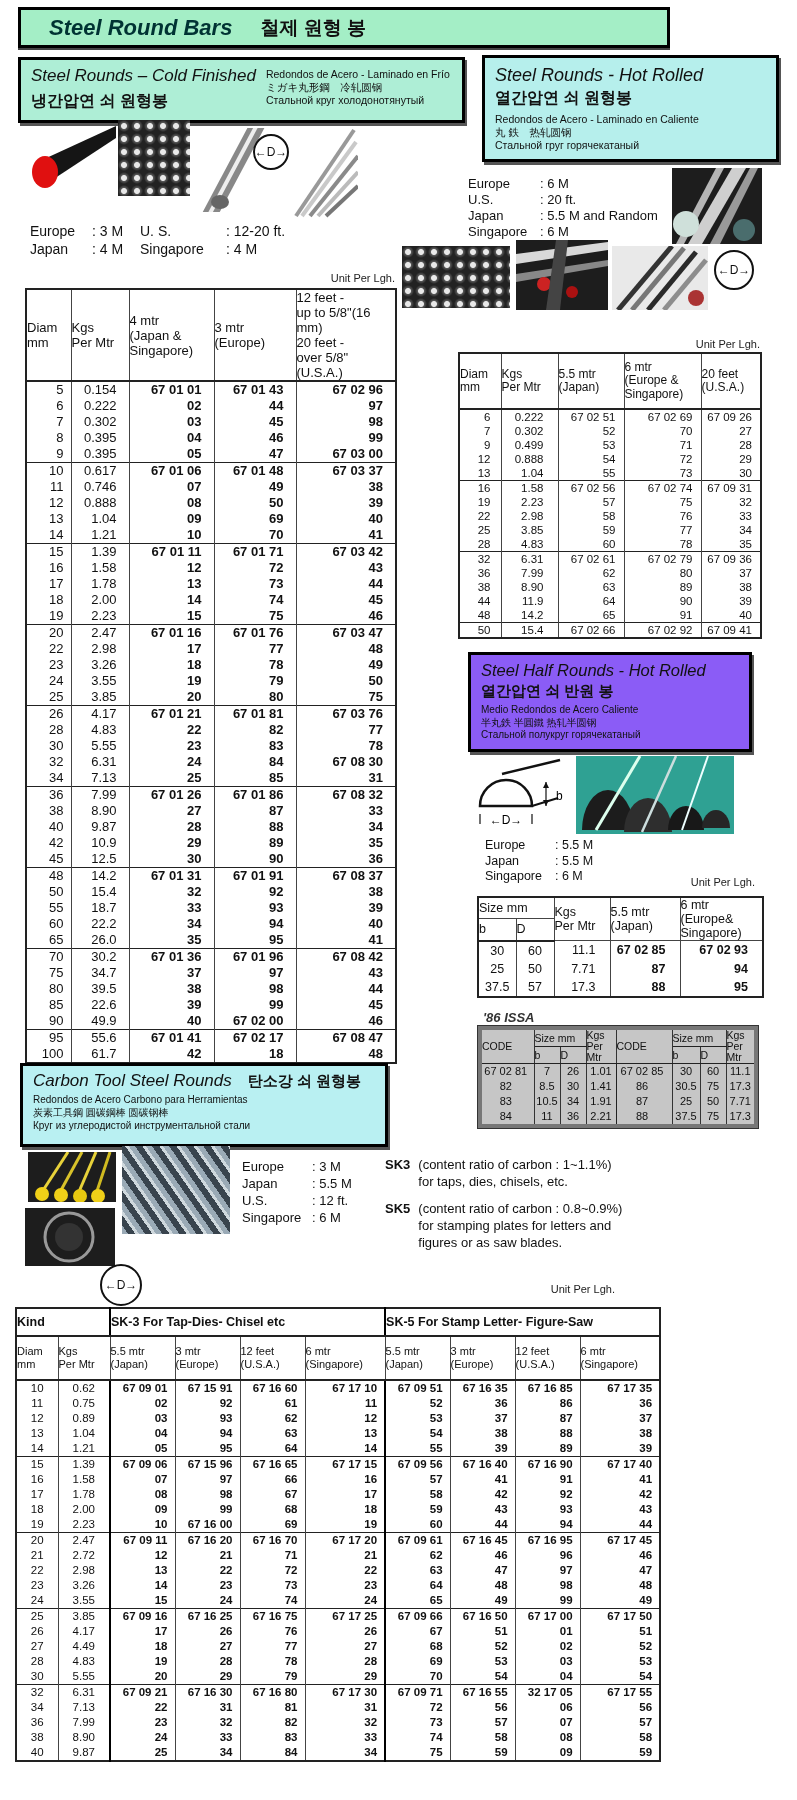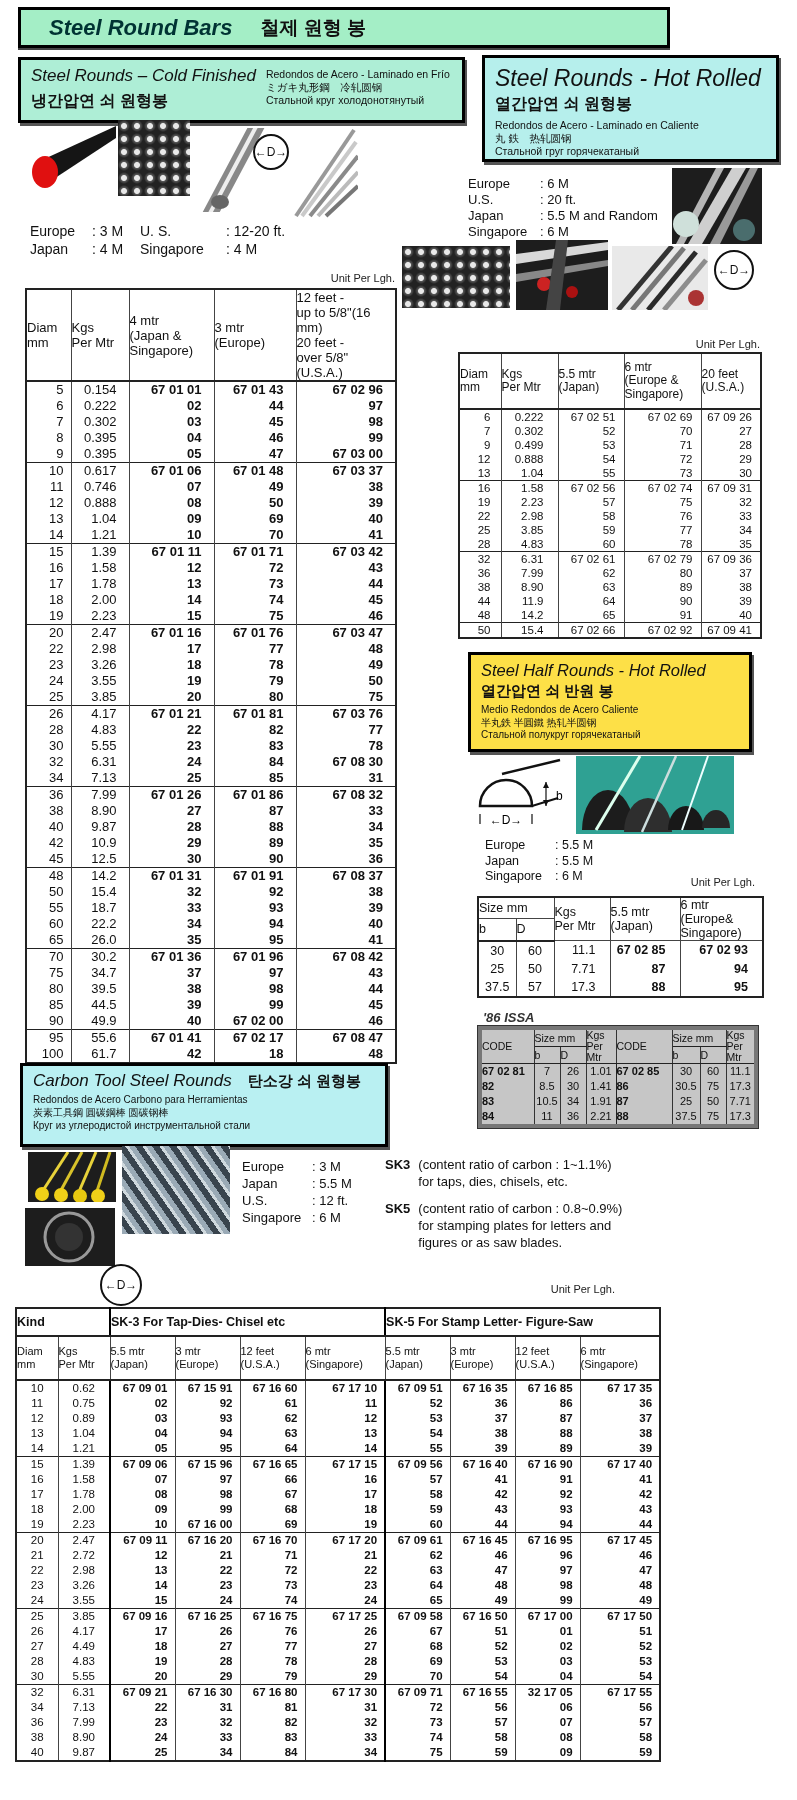--- a/index.html
+++ b/index.html
@@ -25,7 +25,7 @@
   .cold-box .r { padding-top:2px; }
 
   .hot-box { left:482px; top:55px; width:297px; height:107px; background:#b6efec; padding:7px 10px; }
-  .hot-box .sec-title-en { font-size:23px; }
+  .hot-box .sec-title-en { font-size:18px; }
   .hot-box .sec-title-ko { font-size:16px; margin:2px 0 4px 0; }
 
   .half-box { left:468px; top:652px; width:284px; height:100px; background:#fde047; padding:6px 10px; }

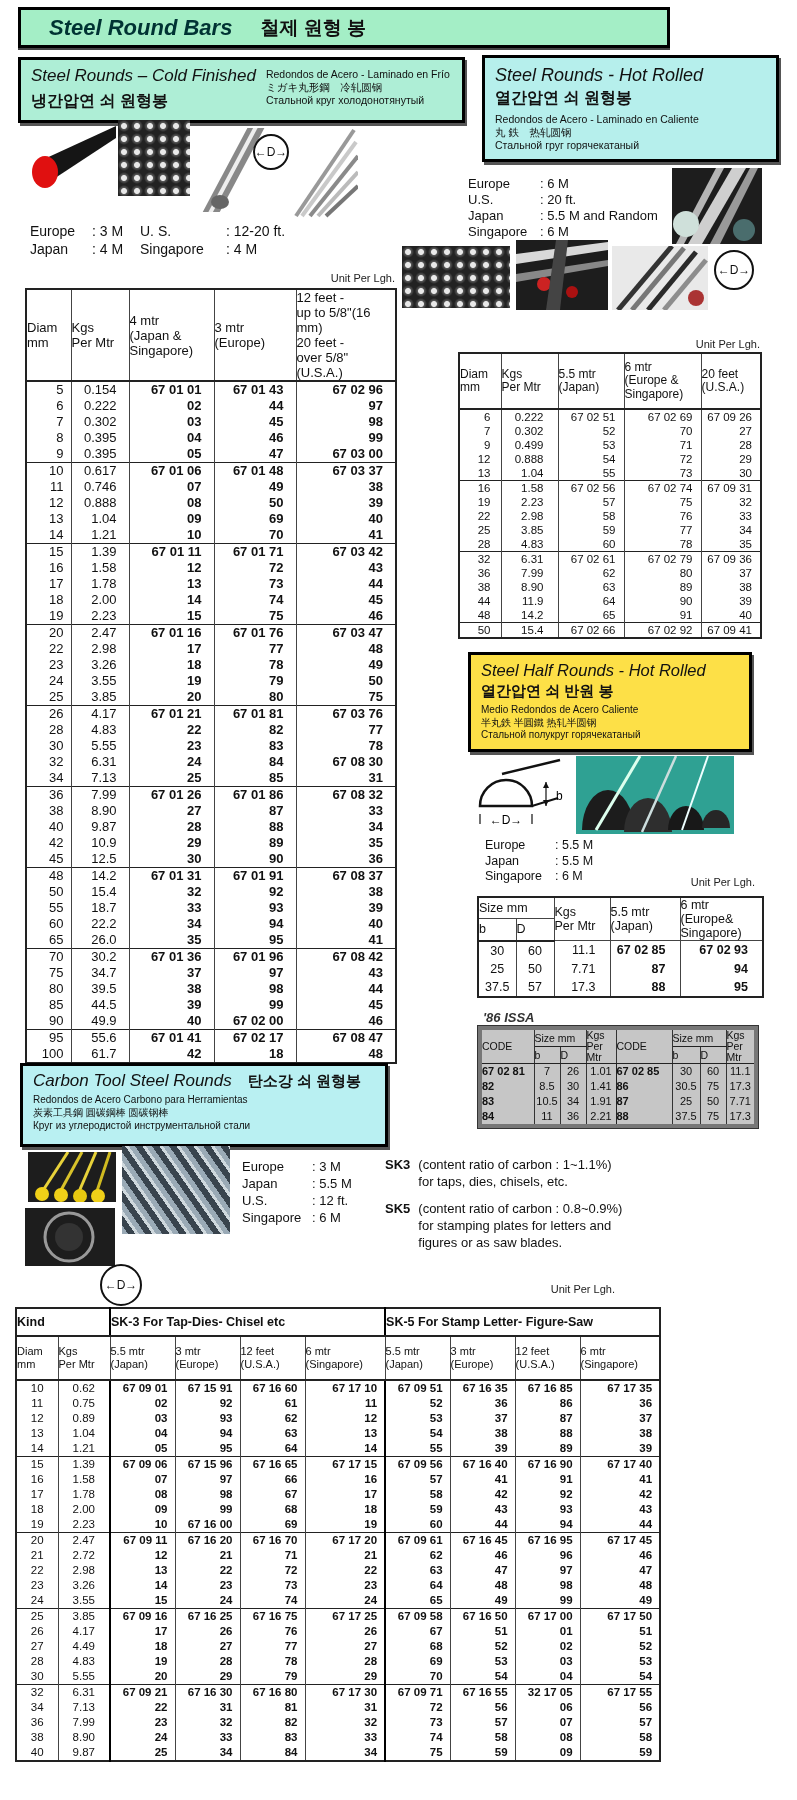--- a/index.html
+++ b/index.html
@@ -28,7 +28,7 @@
   .hot-box .sec-title-en { font-size:18px; }
   .hot-box .sec-title-ko { font-size:16px; margin:2px 0 4px 0; }
 
-  .half-box { left:468px; top:652px; width:284px; height:100px; background:#fde047; padding:6px 10px; }
+  .half-box { left:468px; top:652px; width:284px; height:100px; background:#8b5cf6; padding:6px 10px; }
   .half-box .sec-title-en { font-size:16.5px; }
   .half-box .sec-title-ko { font-size:15px; margin:2px 0 3px 0; }
   .half-box .sec-sub { font-size:10px; line-height:12.5px; }

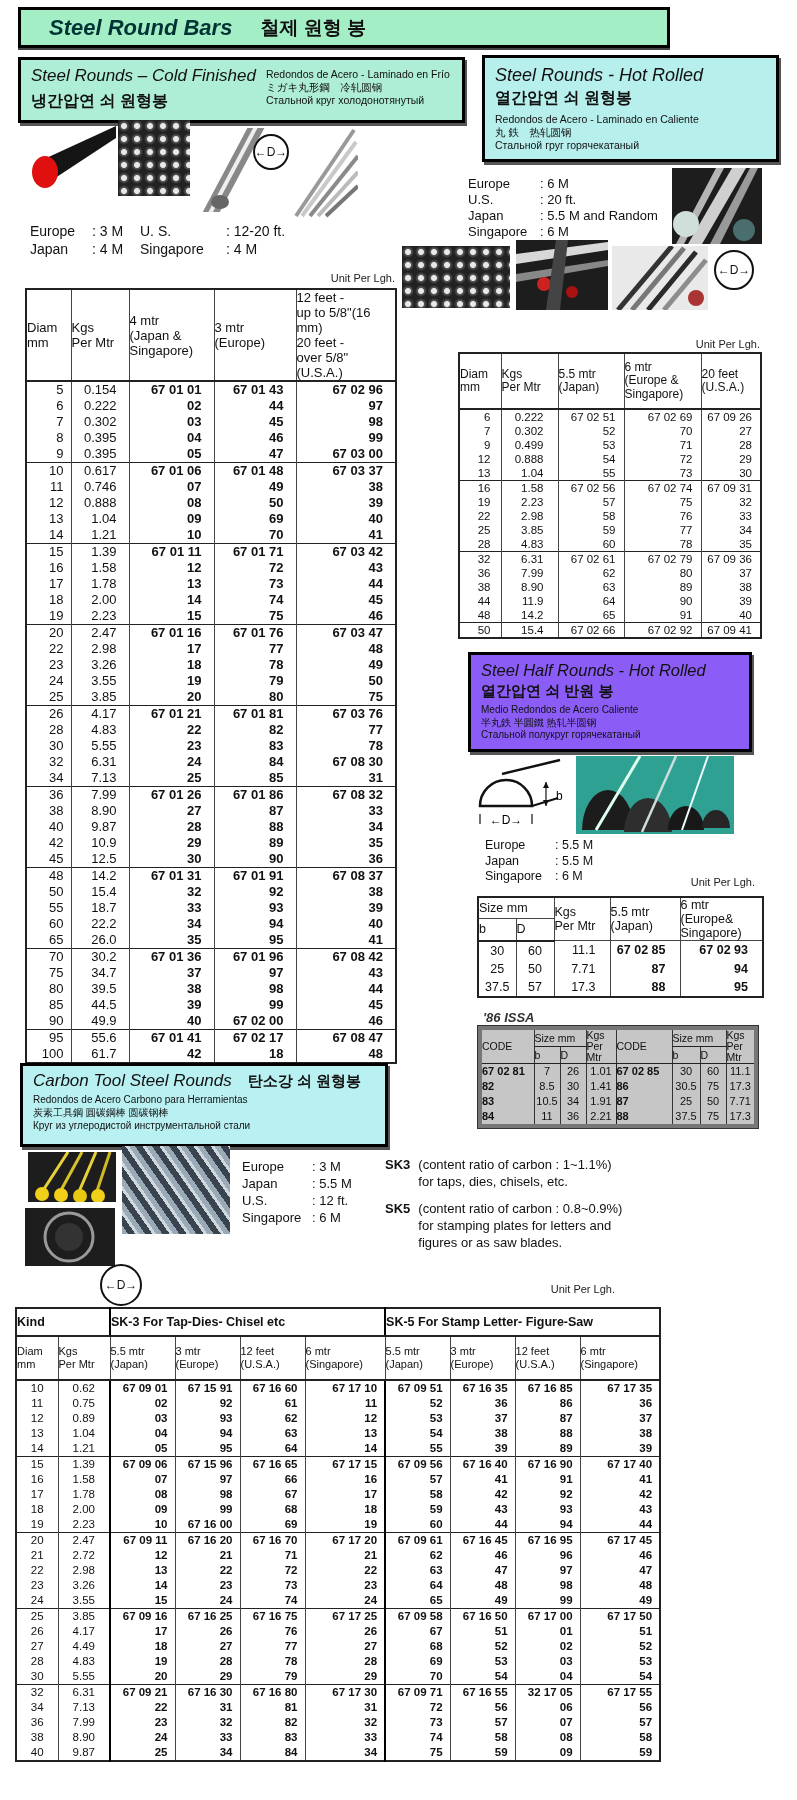--- a/index.html
+++ b/index.html
@@ -476,7 +476,7 @@
         </tr>
         <tr>
           <td>85</td>
-          <td>44.5</td>
+          <td>22.6</td>
           <td>39</td>
           <td>99</td>
           <td>45</td>

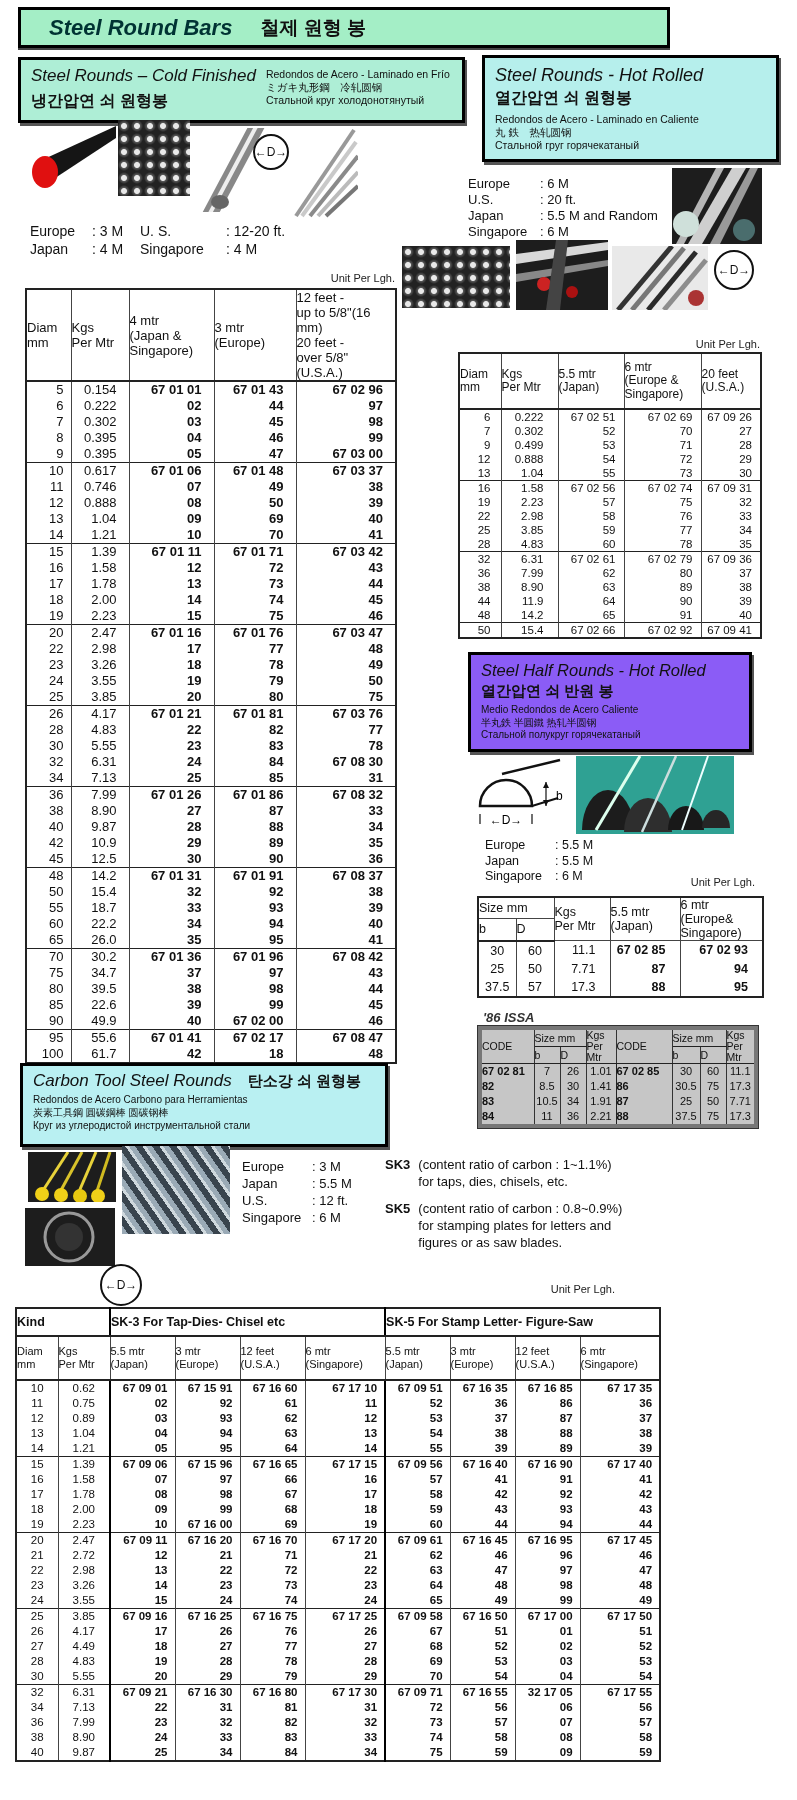--- a/index.html
+++ b/index.html
@@ -86,7 +86,7 @@
   .t-issa th { border:1px solid #333; font-size:10.5px; line-height:11px; background:#c6c6c6; }
   .t-issa td { height:15px; line-height:15px; border-left:1px solid #333; font-size:11px; }
   .t-issa thead th { border-bottom:1.5px solid #222; }
-  .t-issa td:nth-child(1), .t-issa td:nth-child(5){ text-align:left; padding-right:4px; font-weight:bold; }
+  .t-issa td:nth-child(1), .t-issa td:nth-child(5){ text-align:center; padding-right:4px; font-weight:normal; }
   .t-issa td:nth-child(2), .t-issa td:nth-child(3), .t-issa td:nth-child(6), .t-issa td:nth-child(7){ text-align:center; }
   .t-issa td:nth-child(4), .t-issa td:nth-child(8){ text-align:center; }
   .t-issa td:nth-child(5){ border-left:1.5px solid #222; }

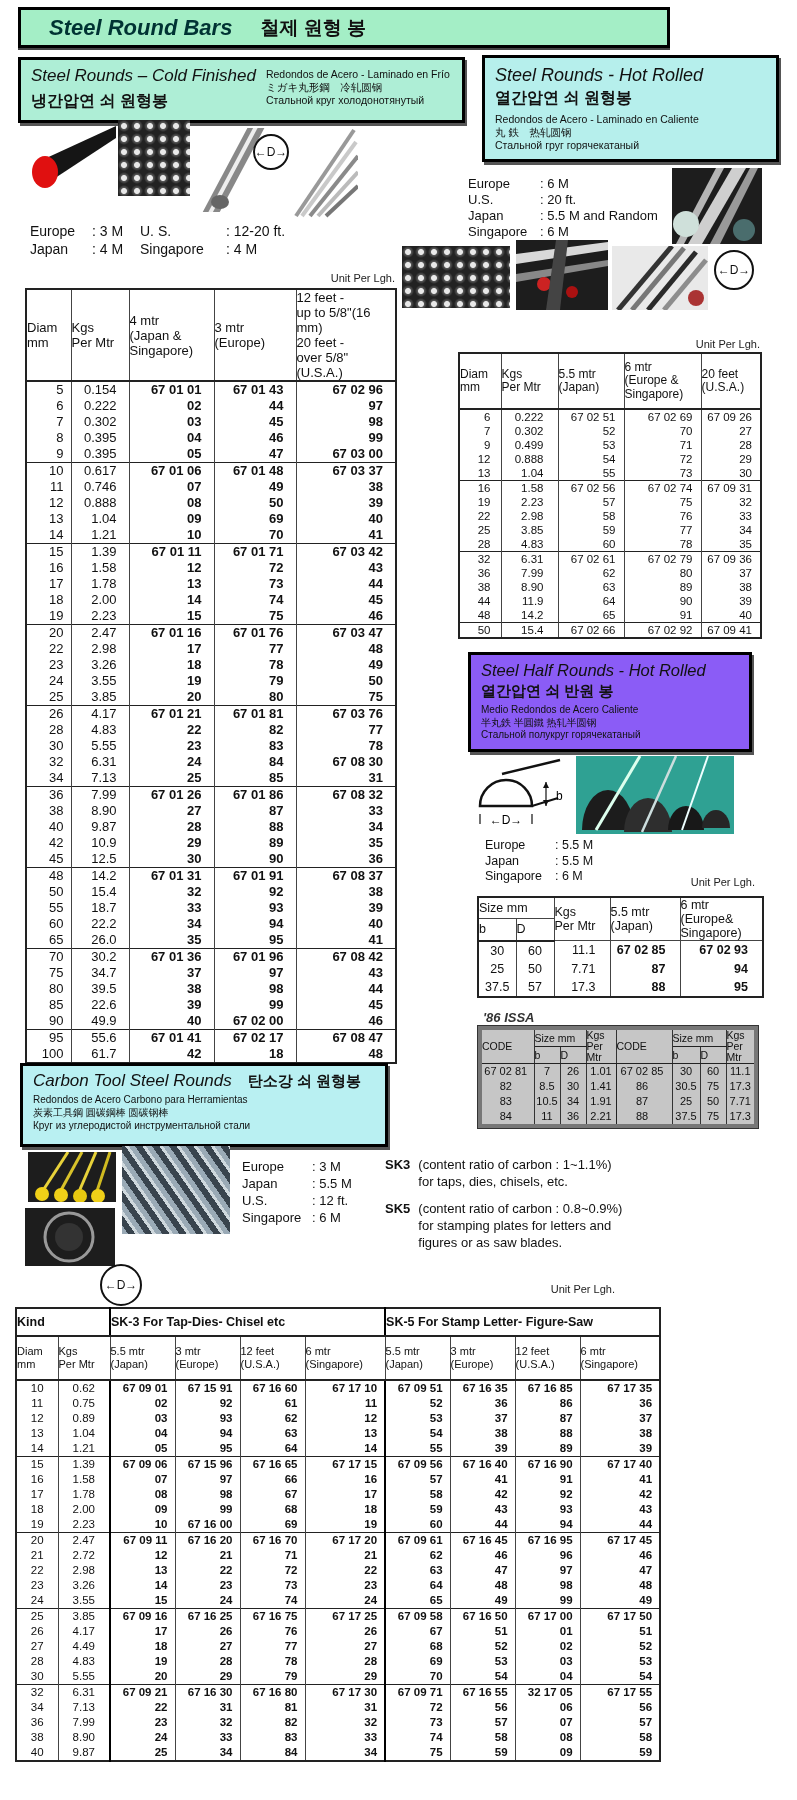--- a/index.html
+++ b/index.html
@@ -1181,7 +1181,7 @@
           <td>67 16 25</td>
           <td>67 16 75</td>
           <td>67 17 25</td>
-          <td>67 09 58</td>
+          <td>67 09 66</td>
           <td>67 16 50</td>
           <td>67 17 00</td>
           <td>67 17 50</td>

